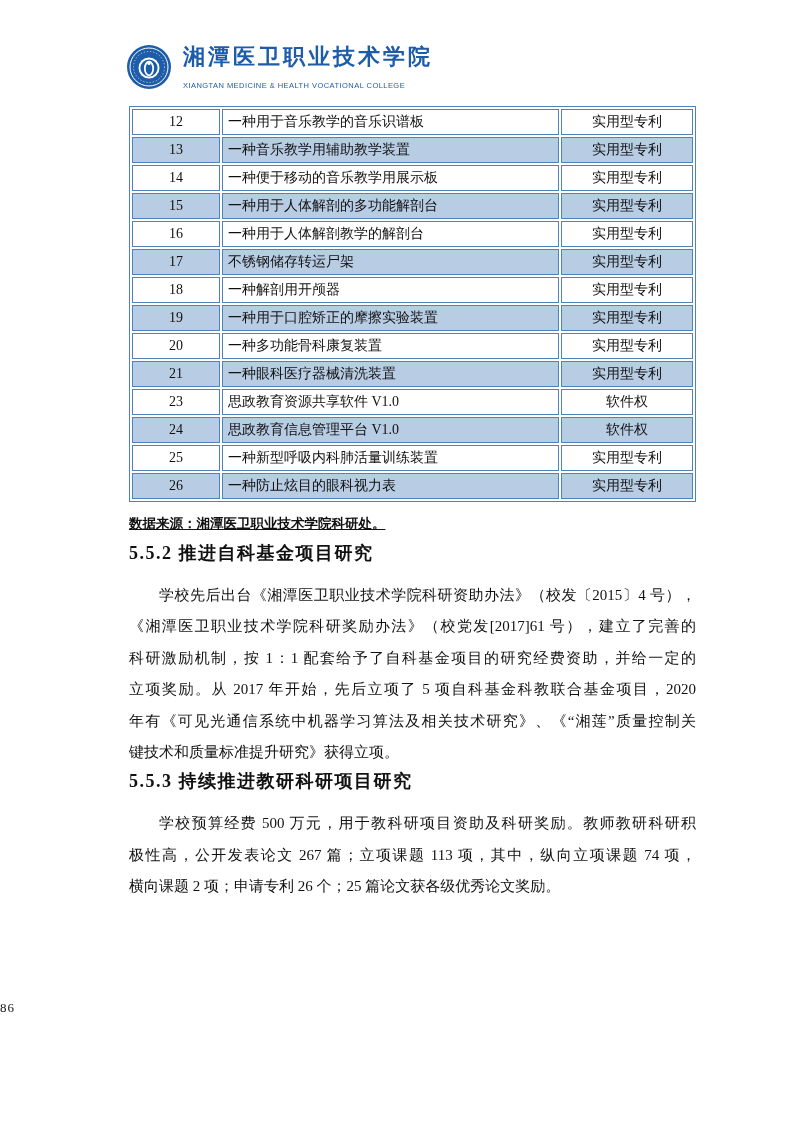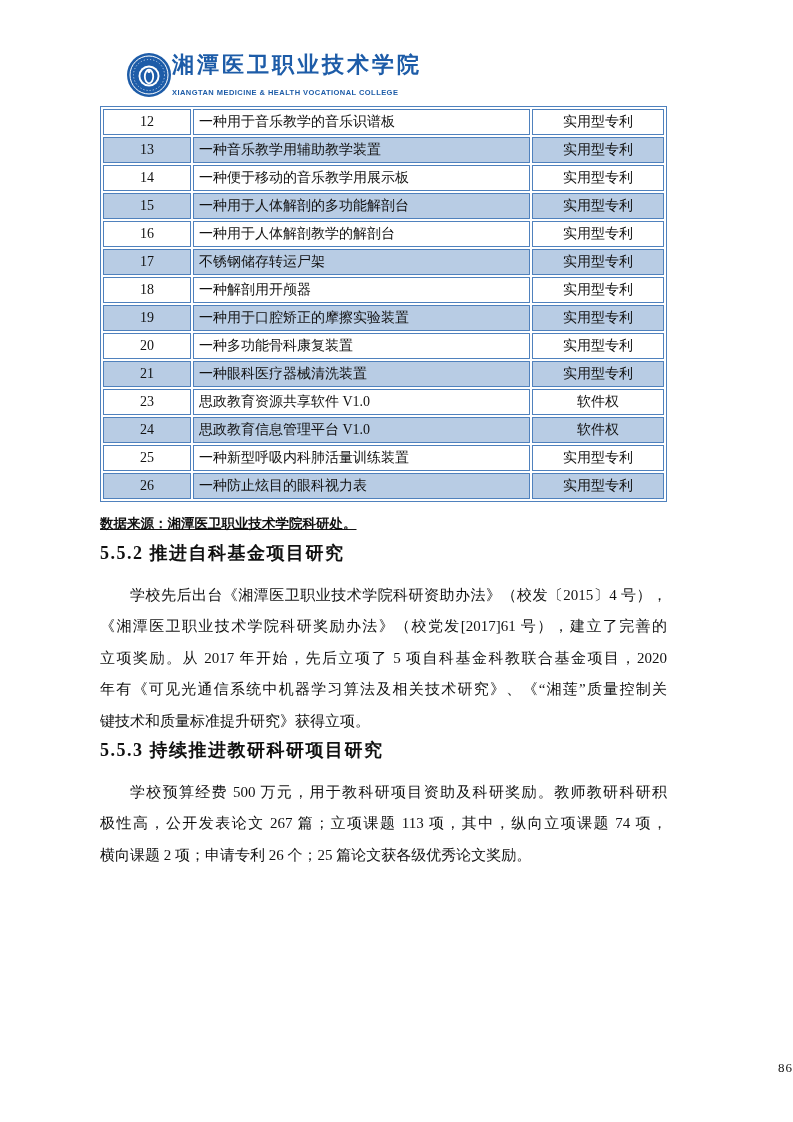--- a/index.html
+++ b/index.html
@@ -14,7 +14,7 @@
   .page{position:relative;width:793px;height:1122px;background:#fff;margin:0 auto;overflow:hidden;}
 
   
-  .logo-row{position:absolute;top:52px;left:126px;display:flex;align-items:flex-start;}
+  .logo-row{position:absolute;top:44px;left:126px;display:flex;align-items:center;gap:11px;}
   .seal{width:46px;height:46px;flex:0 0 auto;}
   .logo-text{display:flex;flex-direction:column;justify-content:center;}
   .logo-zh{font-size:22px;font-weight:700;color:var(--logo-blue);letter-spacing:3px;

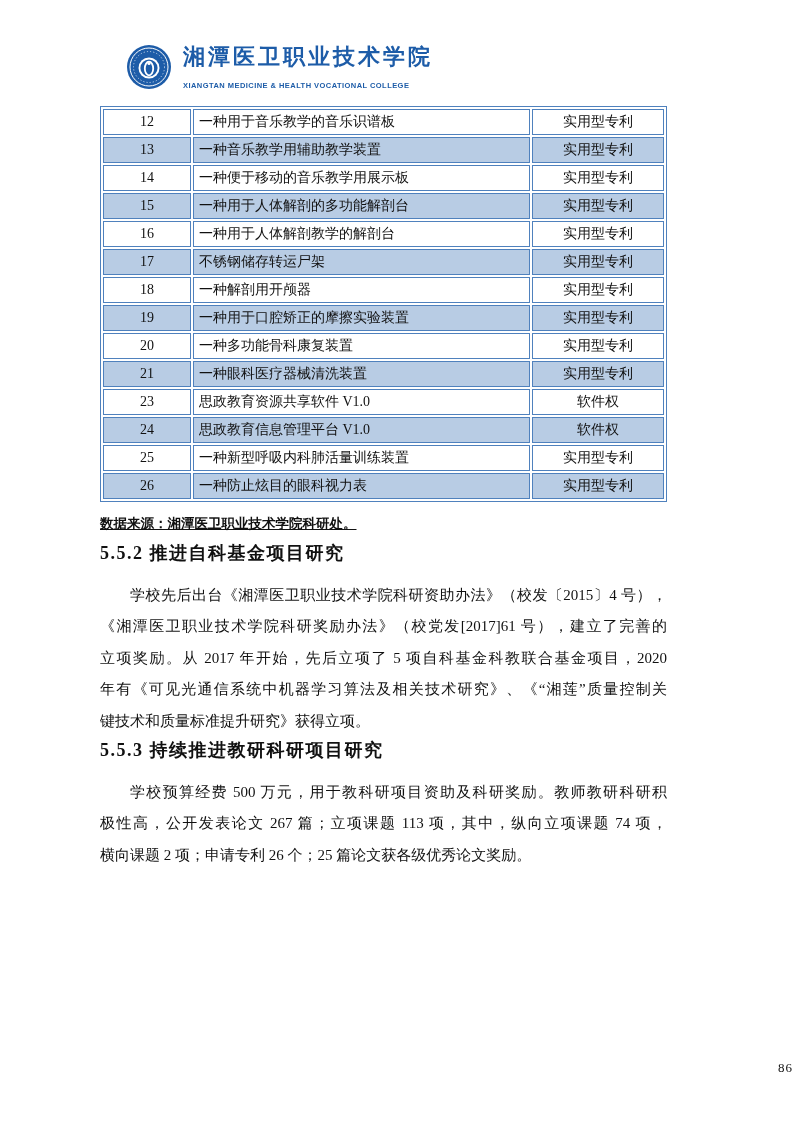--- a/index.html
+++ b/index.html
@@ -19,7 +19,7 @@
   .logo-text{display:flex;flex-direction:column;justify-content:center;}
   .logo-zh{font-size:22px;font-weight:700;color:var(--logo-blue);letter-spacing:3px;
            font-family:"DejaVu Serif","Liberation Serif",serif;line-height:1.1;}
-  .logo-en{font-size:7.5px;font-weight:700;color:var(--logo-blue);letter-spacing:0.45px;
+  .logo-en{font-size:7.5px;font-weight:400;color:var(--logo-blue);letter-spacing:0.45px;
            font-family:"Liberation Sans","DejaVu Sans",sans-serif;margin-top:12px;}
 
   

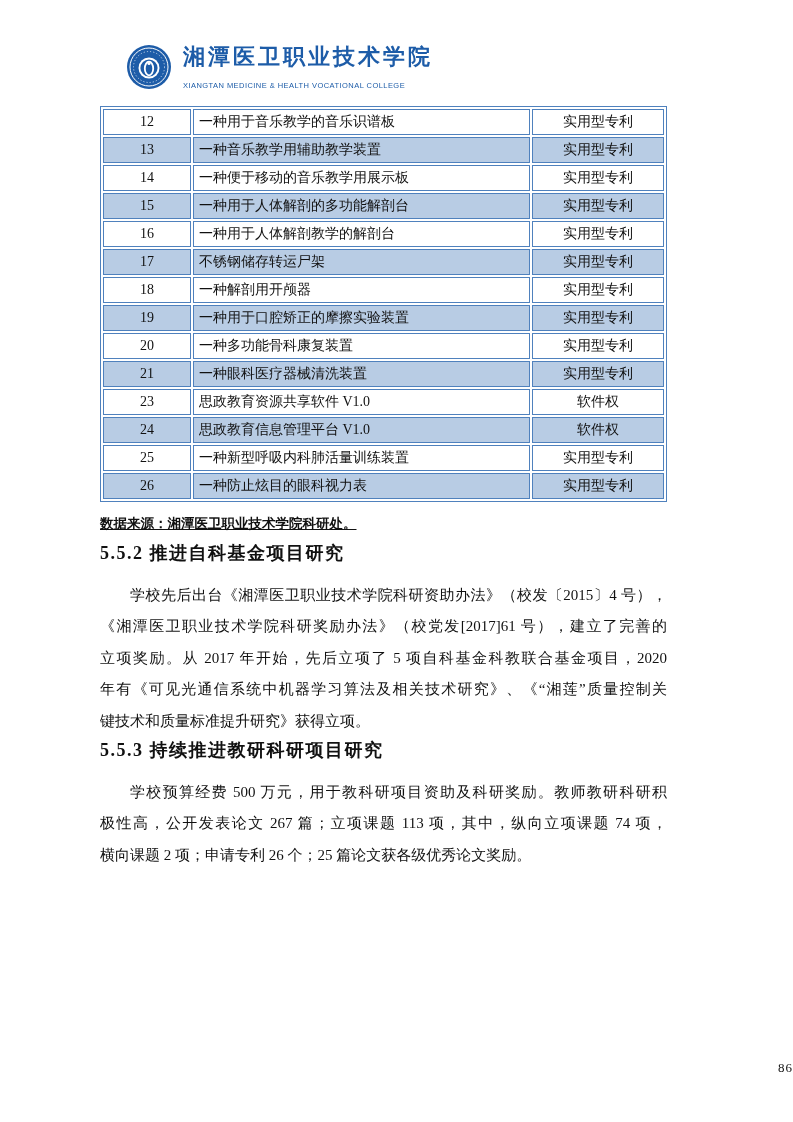--- a/index.html
+++ b/index.html
@@ -23,7 +23,7 @@
            font-family:"Liberation Sans","DejaVu Sans",sans-serif;margin-top:12px;}
 
   
-  .content{position:absolute;left:100px;top:106px;width:567px;}
+  .content{position:absolute;left:129px;top:106px;width:567px;}
 
   
   table.patents{width:567px;table-layout:fixed;border-collapse:separate;border-spacing:2px;

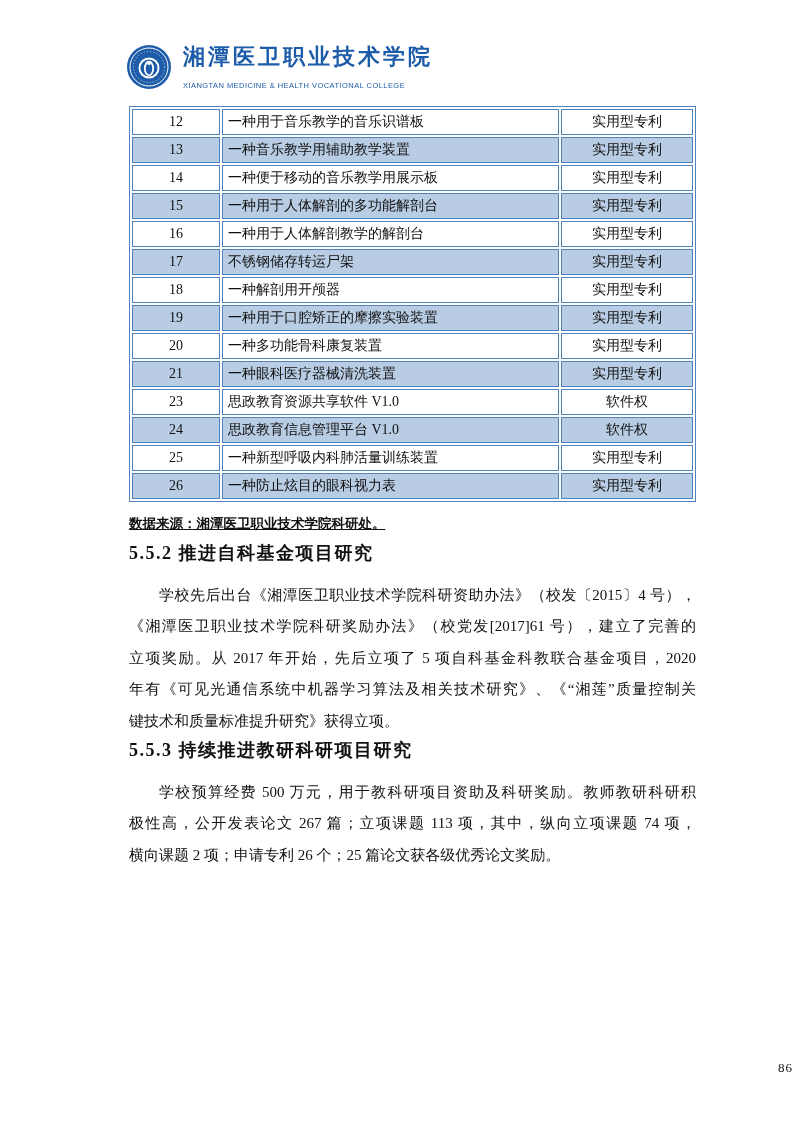--- a/index.html
+++ b/index.html
@@ -177,6 +177,7 @@
 
         <div class="line">《湘潭医卫职业技术学院科研奖励办法》（校党发[2017]61 号），建立了完善的</div>
 
+        <div class="line">科研激励机制，按 1：1 配套给予了自科基金项目的研究经费资助，并给一定的</div>
 
         <div class="line">立项奖励。从 2017 年开始，先后立项了 5 项自科基金科教联合基金项目，2020</div>
 

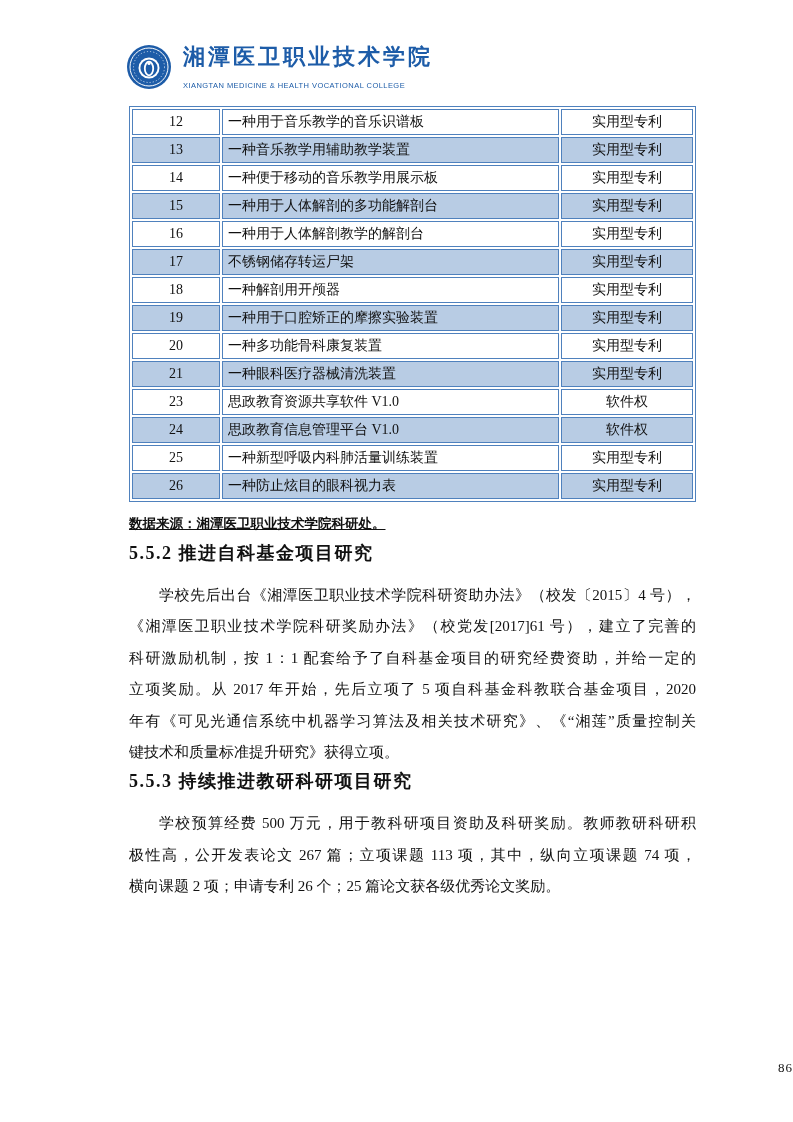--- a/index.html
+++ b/index.html
@@ -52,7 +52,7 @@
   .para div.line:last-of-type{text-align-last:left;}
 
   
-  .page-number{position:absolute;top:1060px;left:0;width:100%;text-align:right;
+  .page-number{position:absolute;top:1000px;left:0;width:100%;text-align:left;
                font-size:13px;letter-spacing:1px;}
 </style>
 </head>

